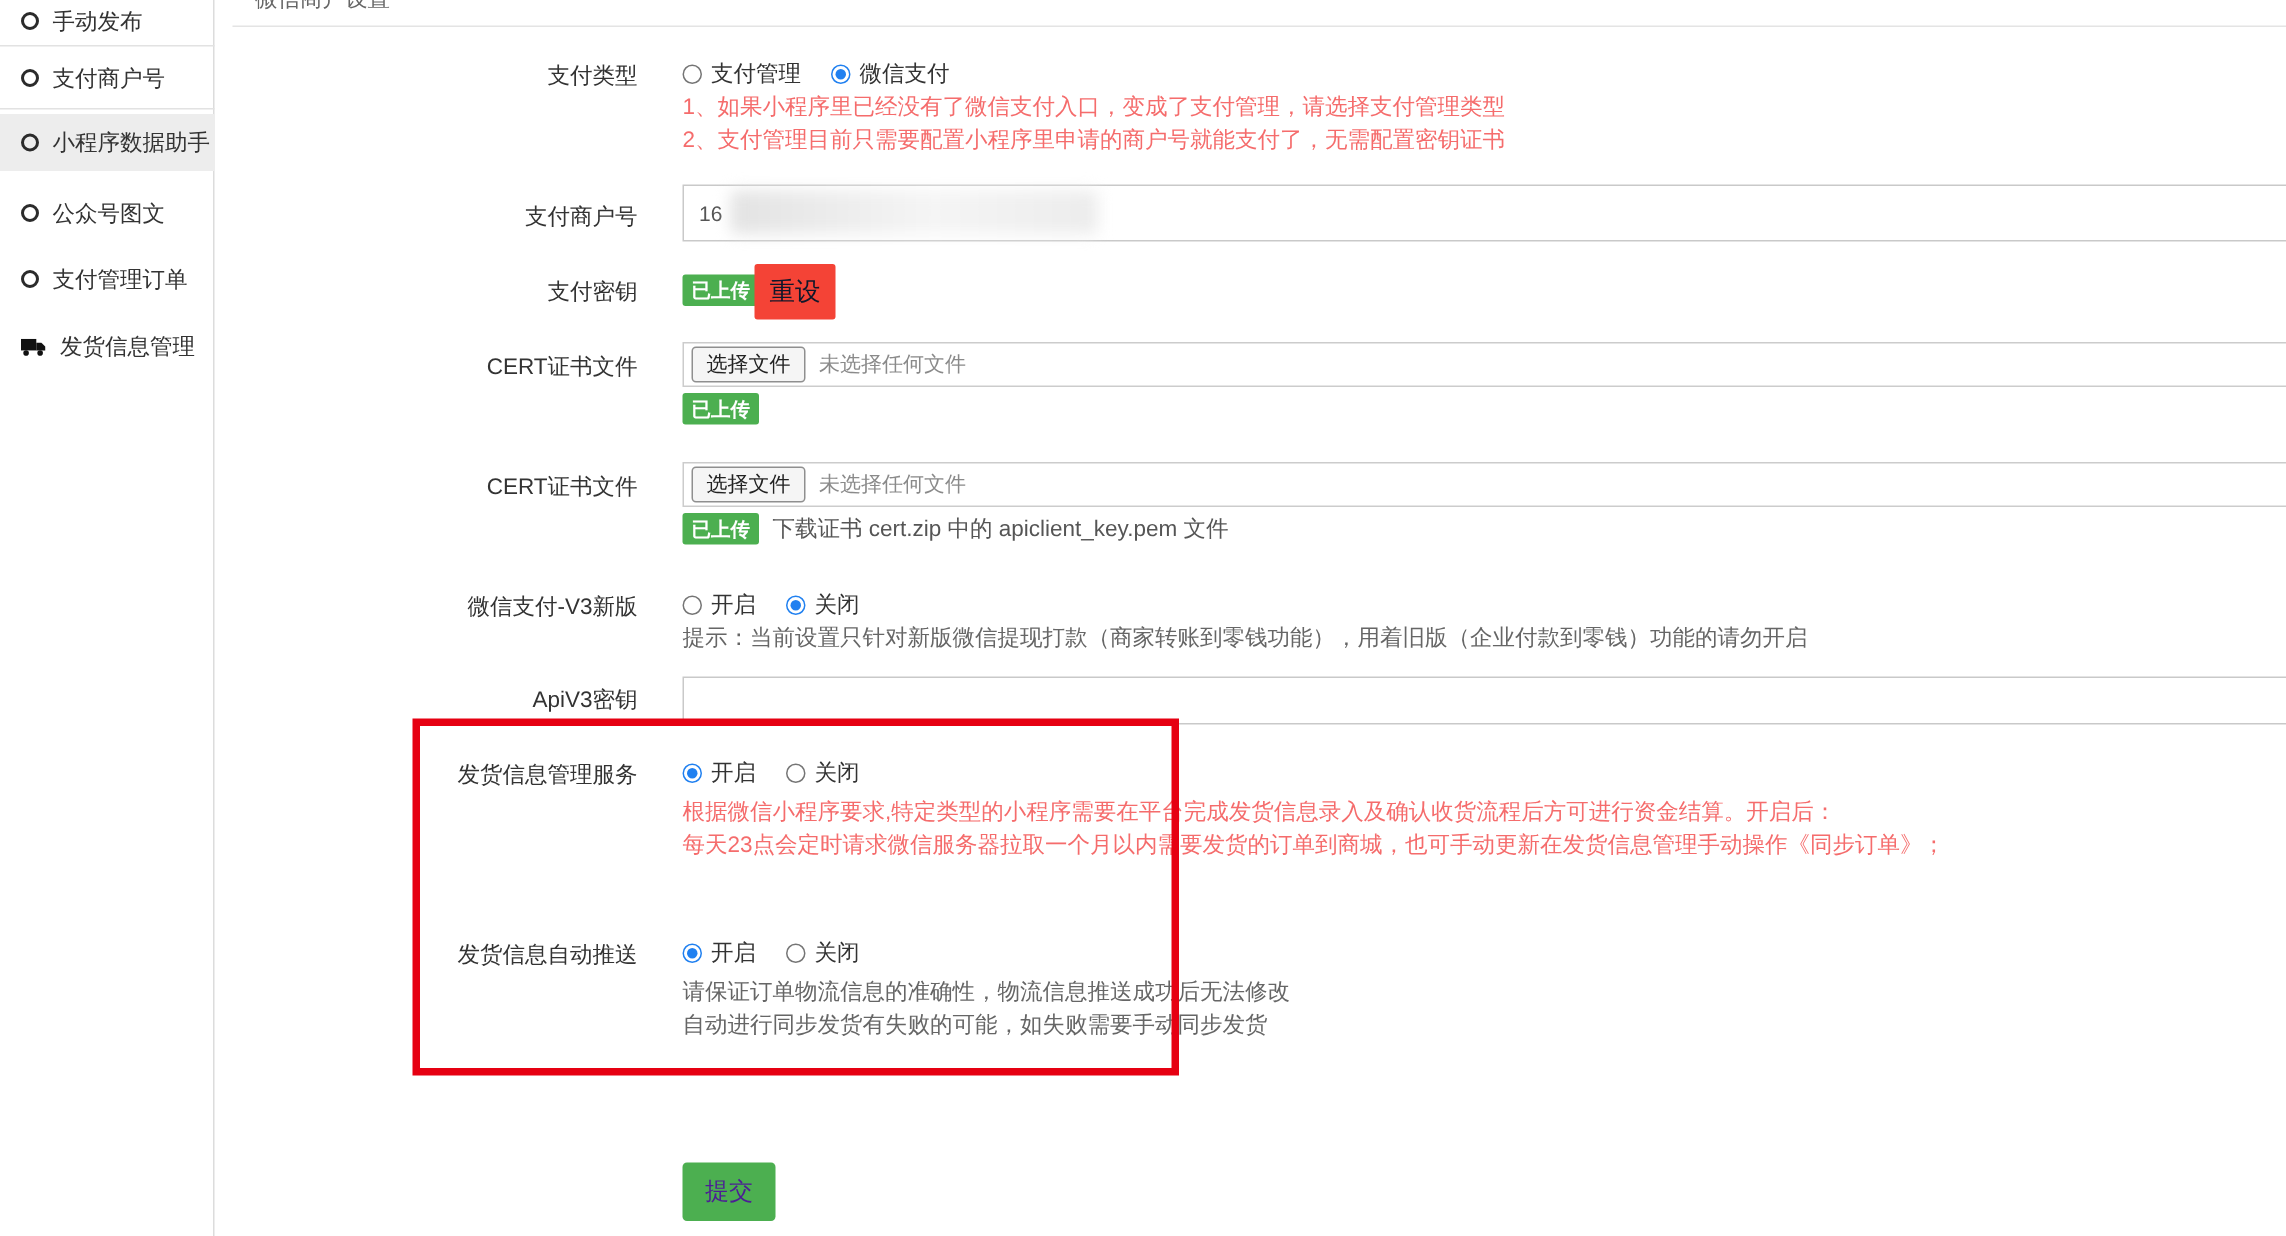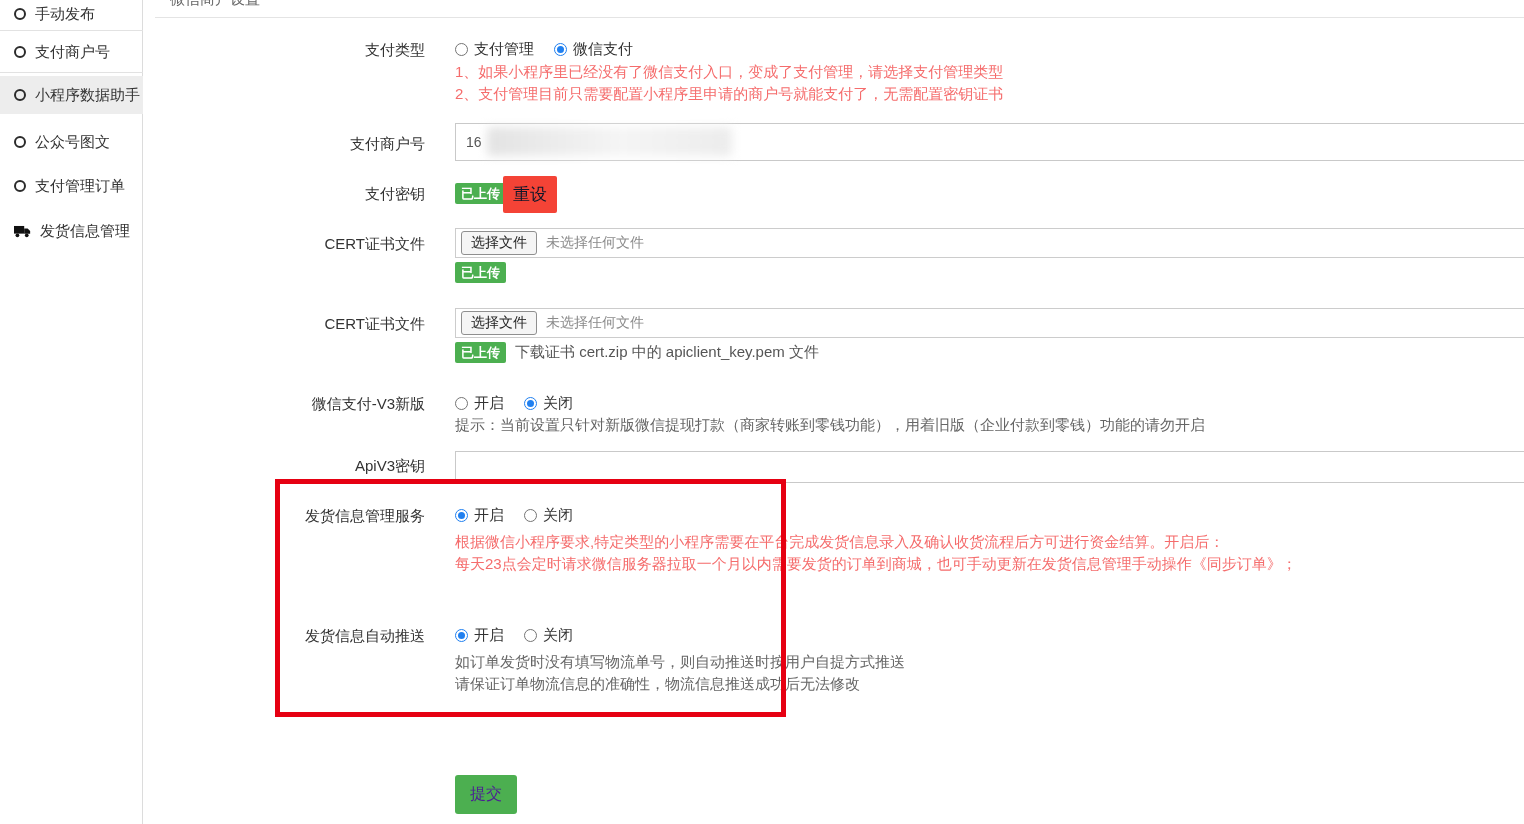--- a/index.html
+++ b/index.html
@@ -200,7 +200,6 @@
   </span>
 </div>
 <div class="abs" style="left:455px; top:651px;">
-  <div class="hint-gray">如订单发货时没有填写物流单号，则自动推送时按用户自提方式推送</div>
   <div class="hint-gray">请保证订单物流信息的准确性，物流信息推送成功后无法修改</div>
 </div>
 

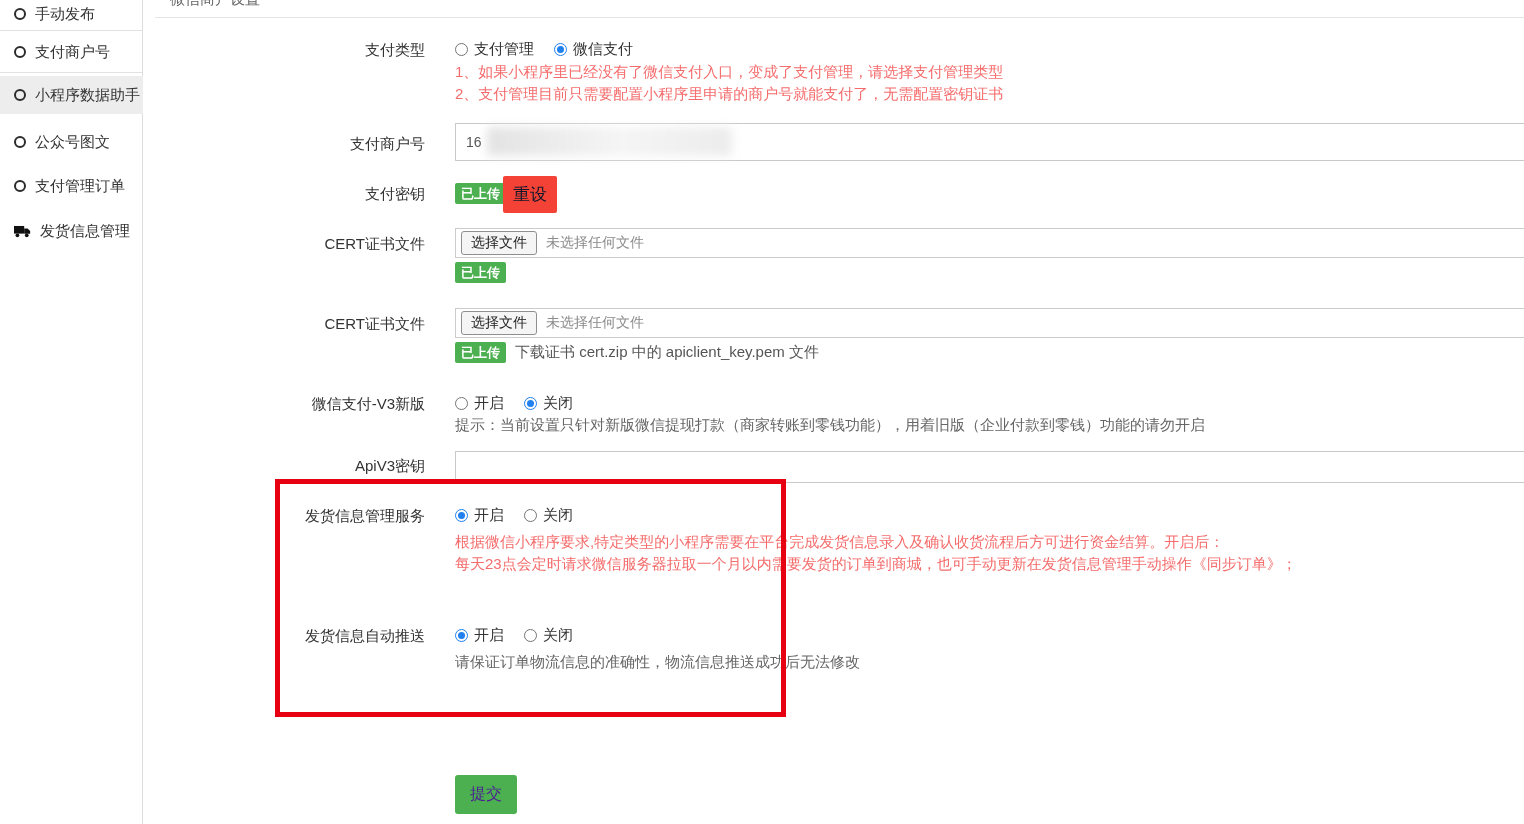--- a/index.html
+++ b/index.html
@@ -201,6 +201,7 @@
 </div>
 <div class="abs" style="left:455px; top:651px;">
   <div class="hint-gray">请保证订单物流信息的准确性，物流信息推送成功后无法修改</div>
+  <div class="hint-gray">自动进行同步发货有失败的可能，如失败需要手动同步发货</div>
 </div>
 
 <button class="btn-submit" style="left:455px; top:775px;">提交</button>

